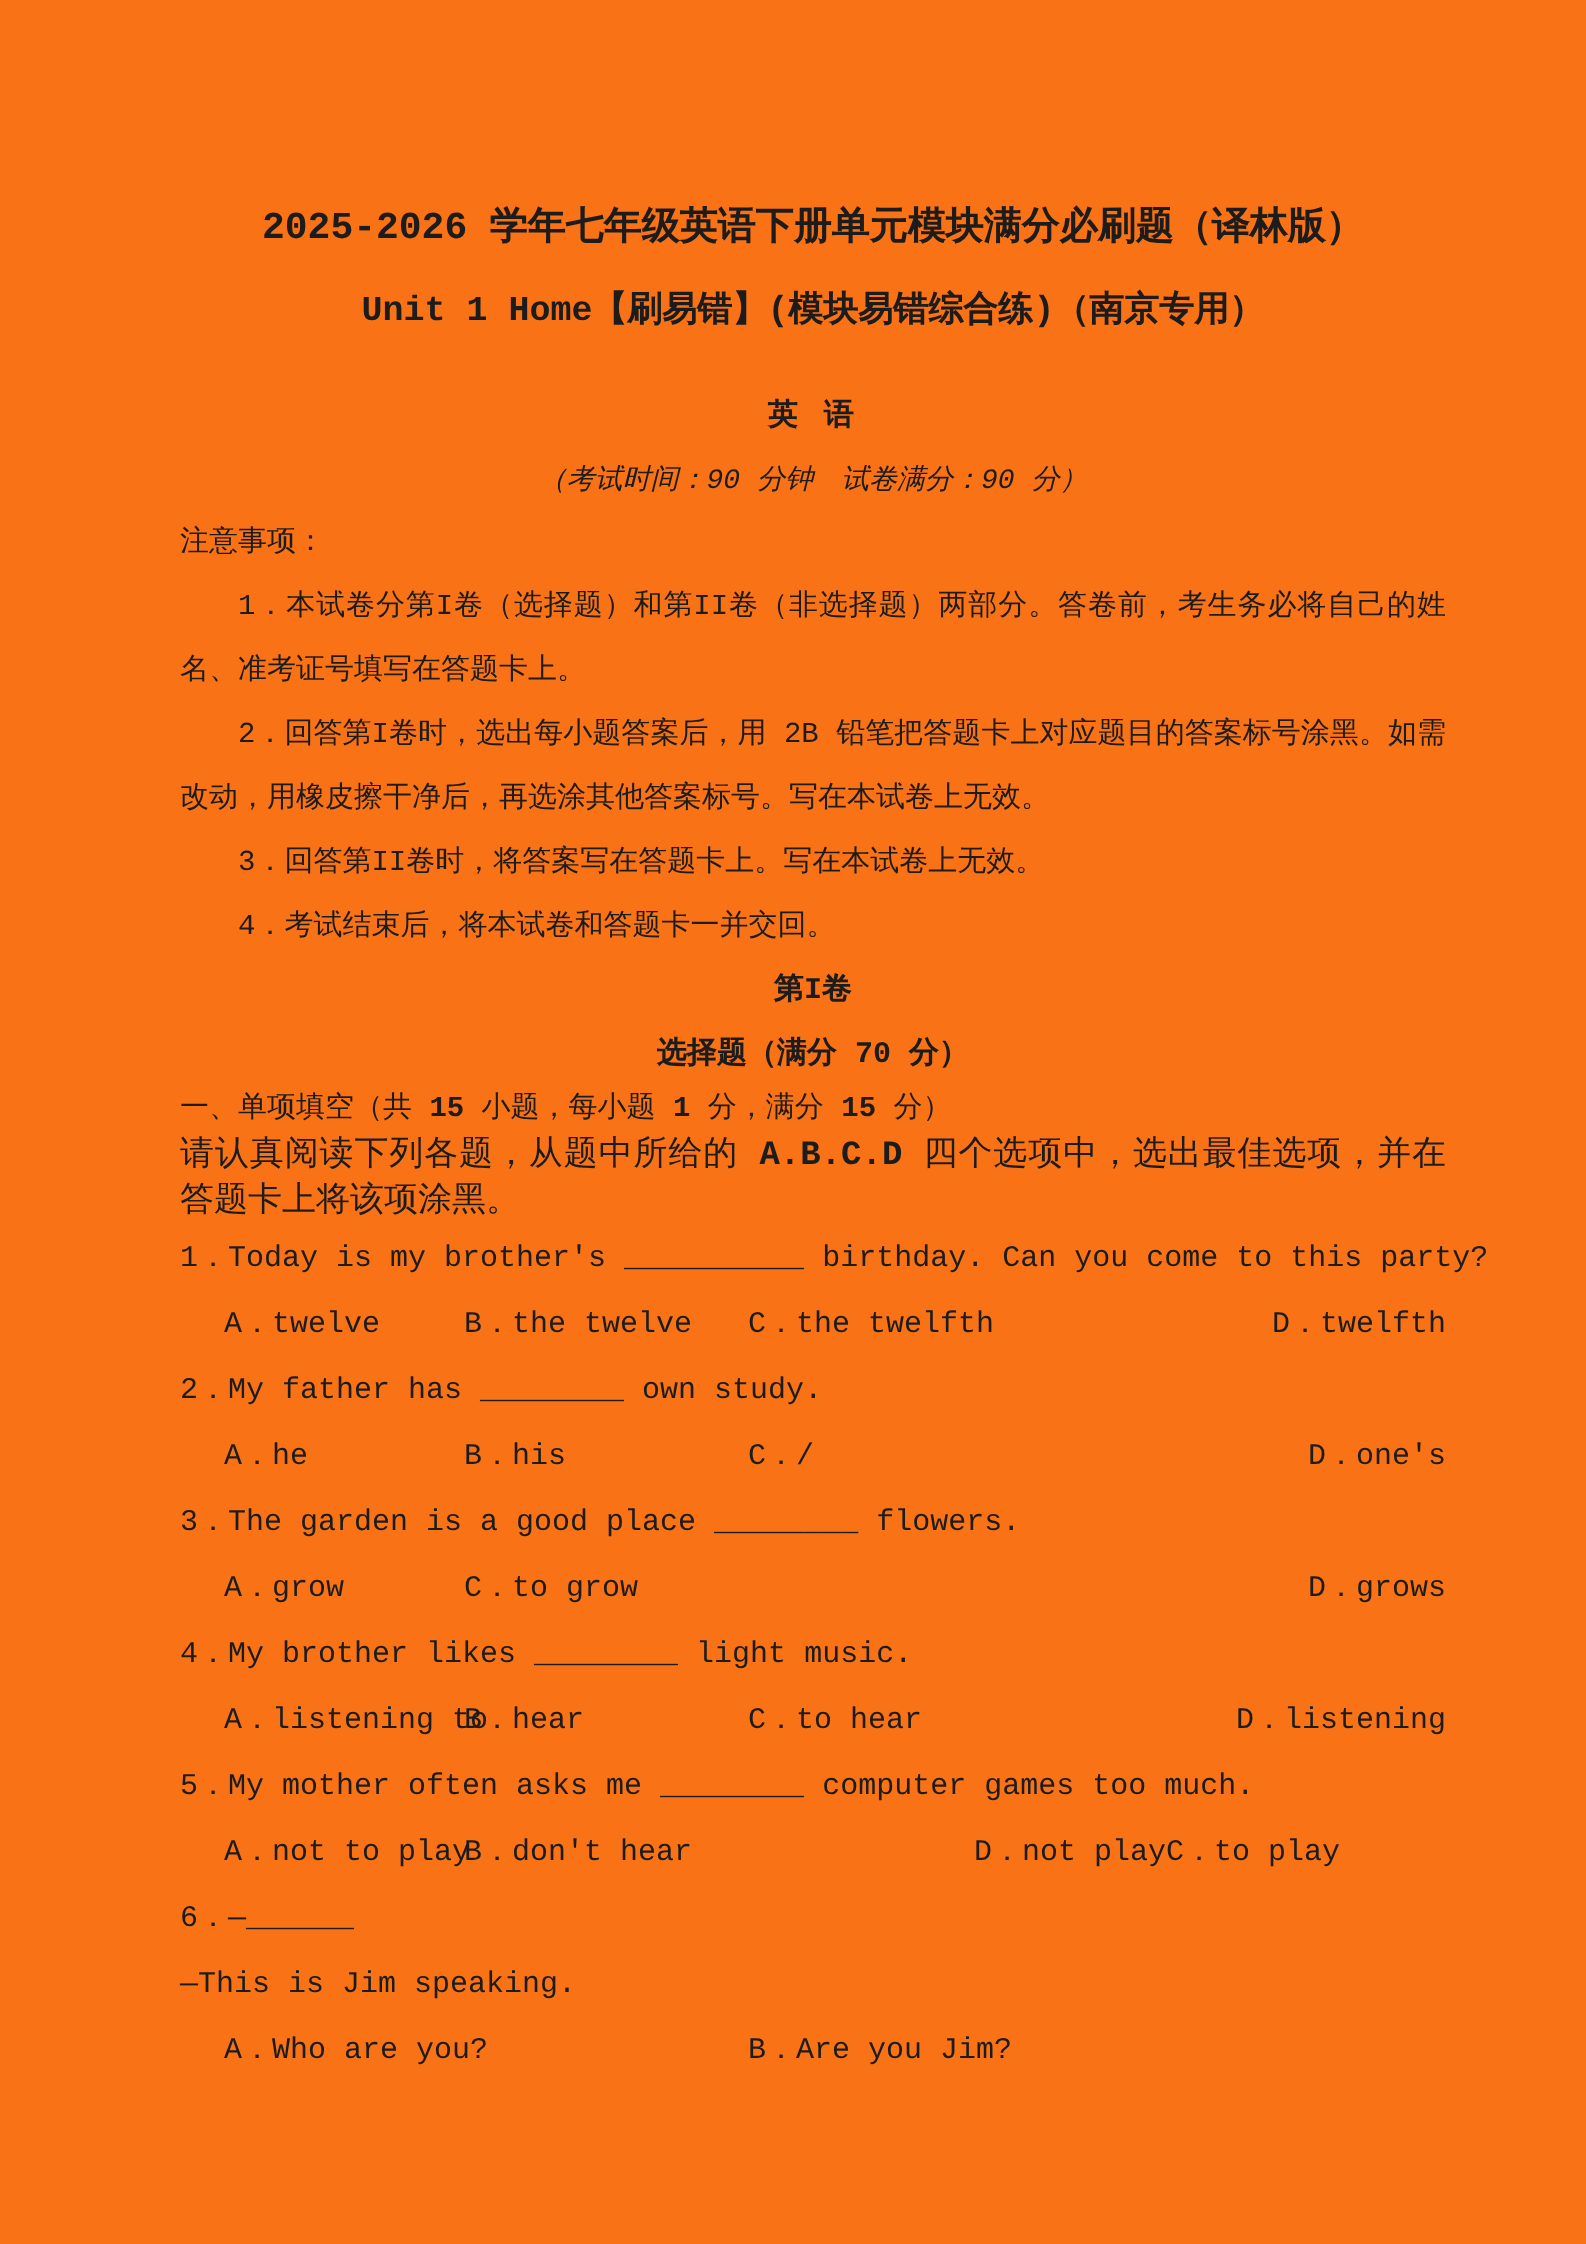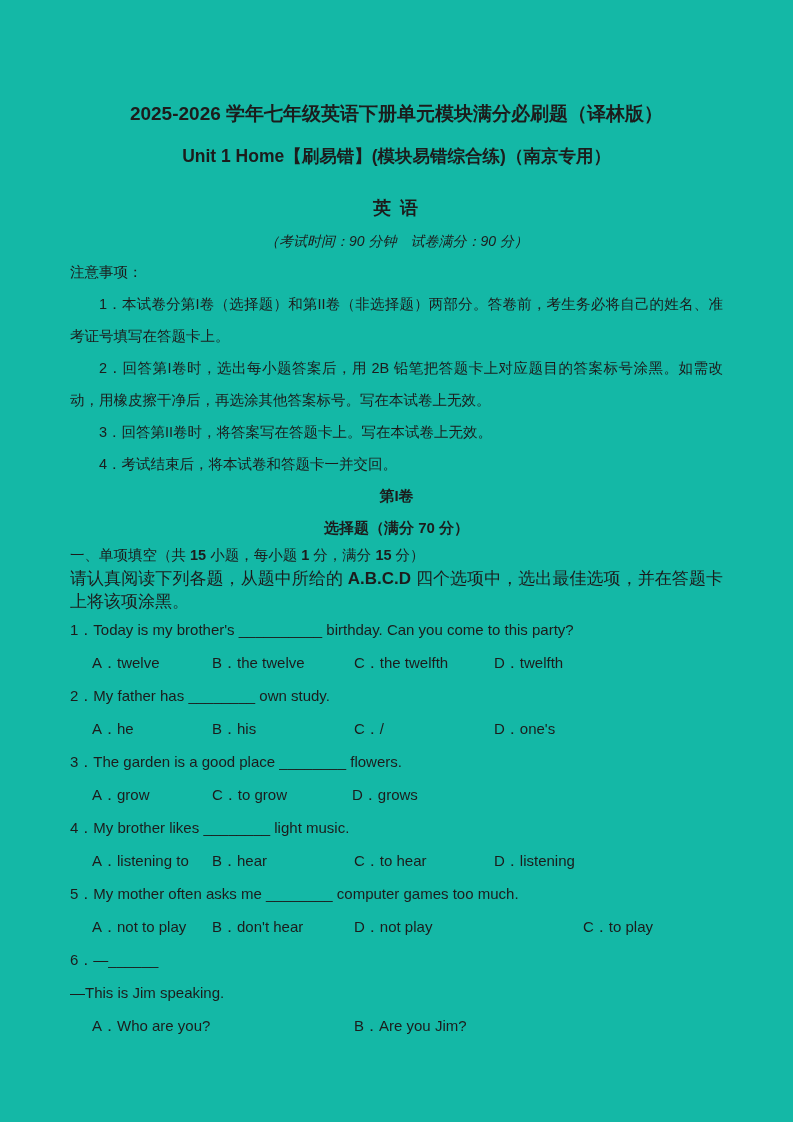--- a/index.html
+++ b/index.html
@@ -8,11 +8,11 @@
     width: 793px;
     height: 1122px;
     margin: 0 auto;
-    background: #14b8a6;
+    background: #f97316;
     box-sizing: border-box;
-    padding: 103px 70px 0 70px;
+    padding: 103px 70px 0 90px;
     color: #1c1c1c;
-    font-family: Liberation Sans, sans-serif;
+    font-family: Liberation Mono, monospace;
     font-size: 14.5px;
     overflow: hidden;
   }

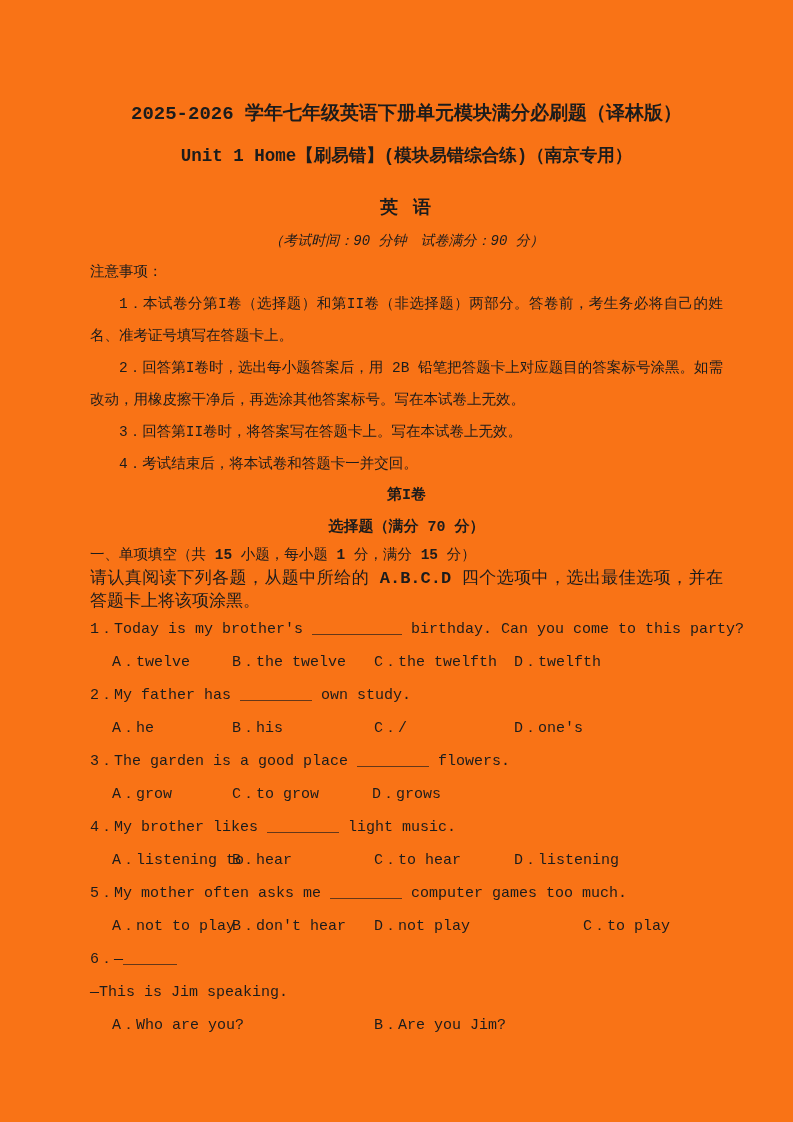--- a/index.html
+++ b/index.html
@@ -30,7 +30,7 @@
     margin: 21px 0 0 0;
   }
   .subject {
-    font-size: 18px;
+    font-size: 15px;
     font-weight: bold;
     line-height: 25px;
     margin: 29px 0 0 0;

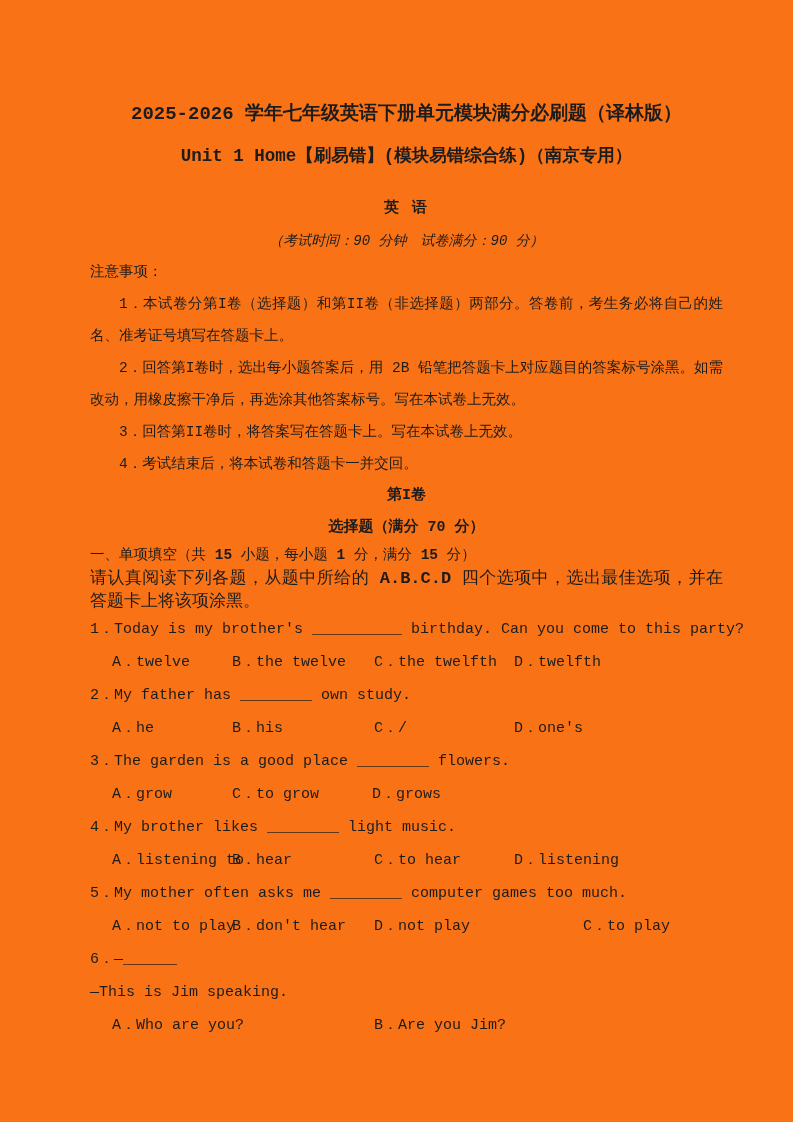--- a/index.html
+++ b/index.html
@@ -96,7 +96,7 @@
   .opt-a { width: 120px; }
   .opt-b { width: 142px; }
   .opt-c { width: 140px; }
-  .opt-d { flex: 1; }
+  .opt-d { flex: 1; text-align: right; }
   .opt-wide { width: 262px; }
   .opt-rest { flex: 1; }
   .q-num { display: inline; }

